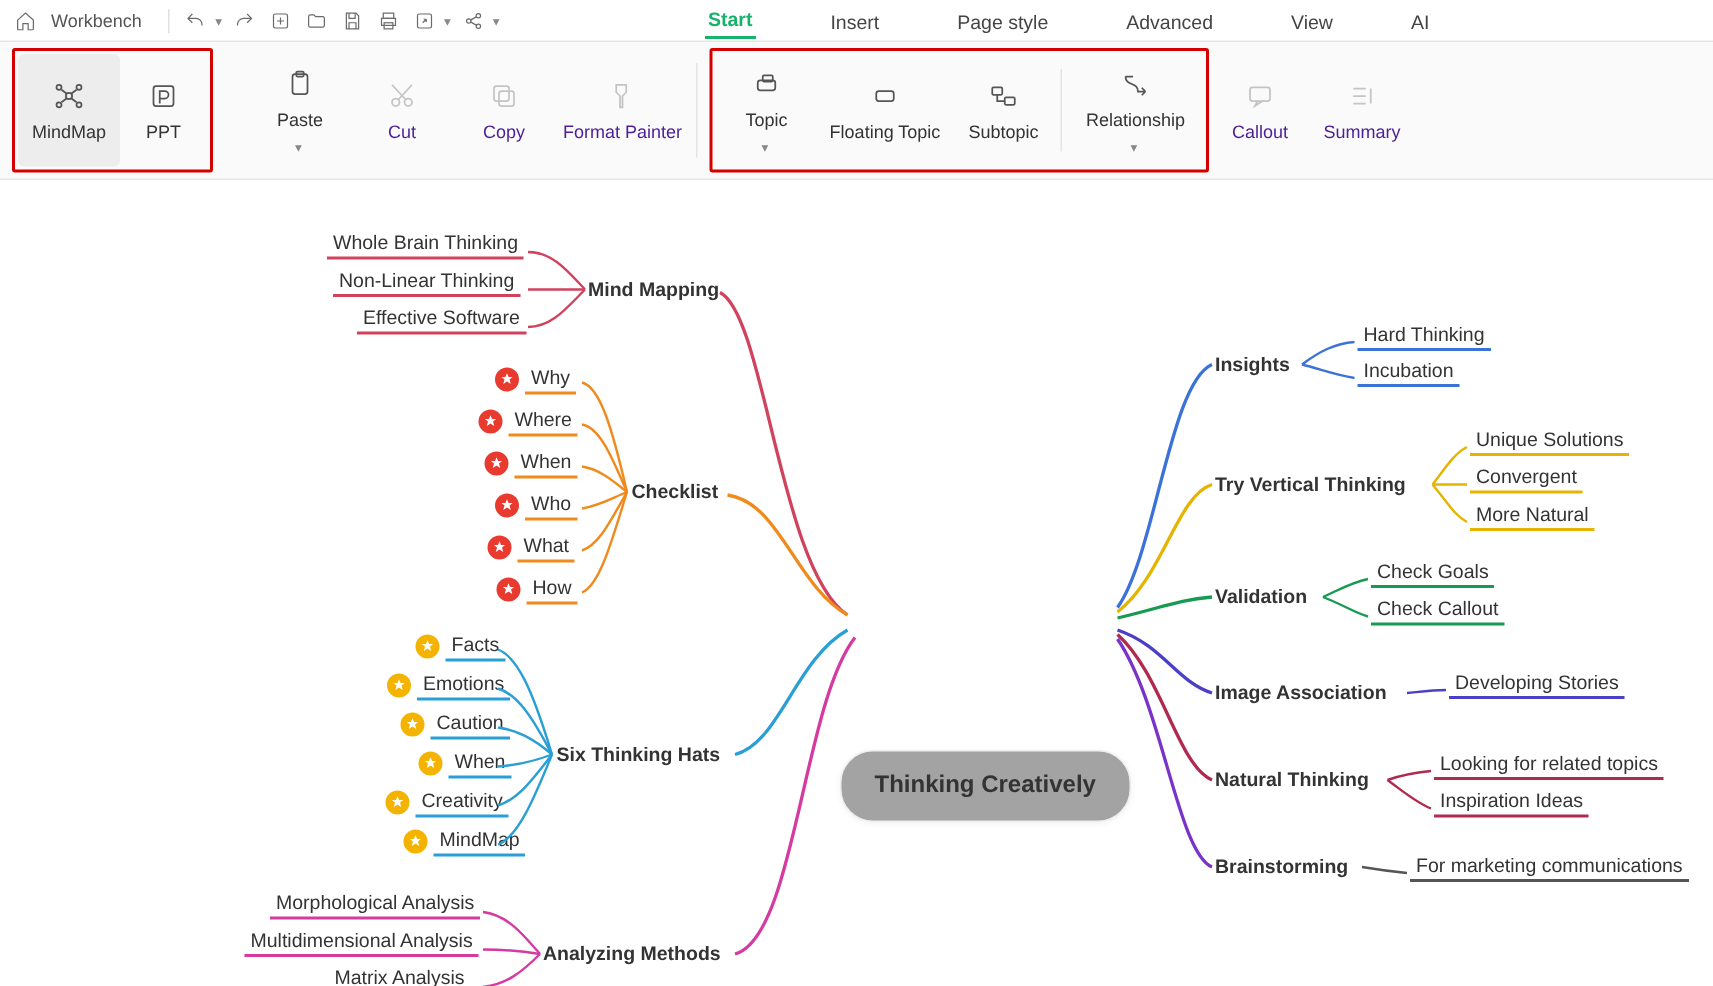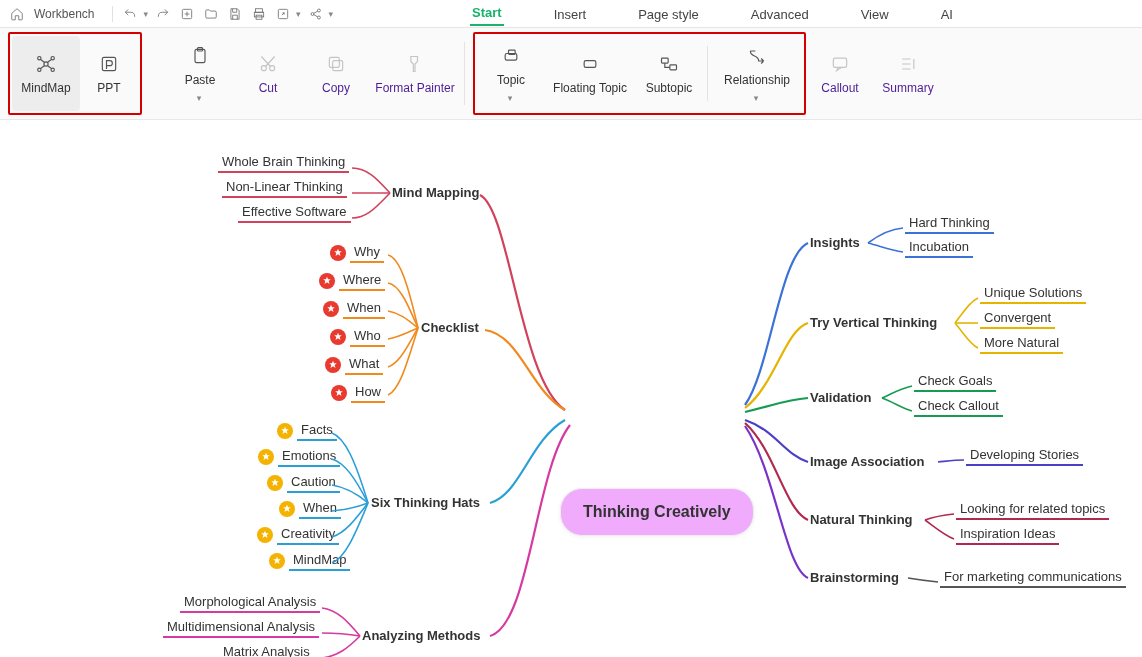--- a/index.html
+++ b/index.html
@@ -40,7 +40,7 @@
   .canvas { position:absolute; top:120px; left:0; right:0; bottom:0; background:#fff; }
   .node { position:absolute; font-size:13px; }
   .mainlabel { font-weight:700; }
-  .center { position:absolute; left:560px; top:368px; background:#f0abfc; border:1px solid #eee; border-radius:22px; padding:14px 22px; font-size:16px; font-weight:700; box-shadow:0 1px 4px rgba(0,0,0,.06); }
+  .center { position:absolute; left:560px; top:380px; background:#a3a3a3; border:1px solid #eee; border-radius:22px; padding:14px 22px; font-size:16px; font-weight:700; box-shadow:0 1px 4px rgba(0,0,0,.06); }
   .leaf { border-bottom:2px solid; padding:2px 4px; white-space:nowrap; }
   .priority { display:inline-flex; width:16px; height:16px; border-radius:50%; align-items:center; justify-content:center; margin-right:4px; vertical-align:middle; }
   .priority.red { background:#e83a2e; }

